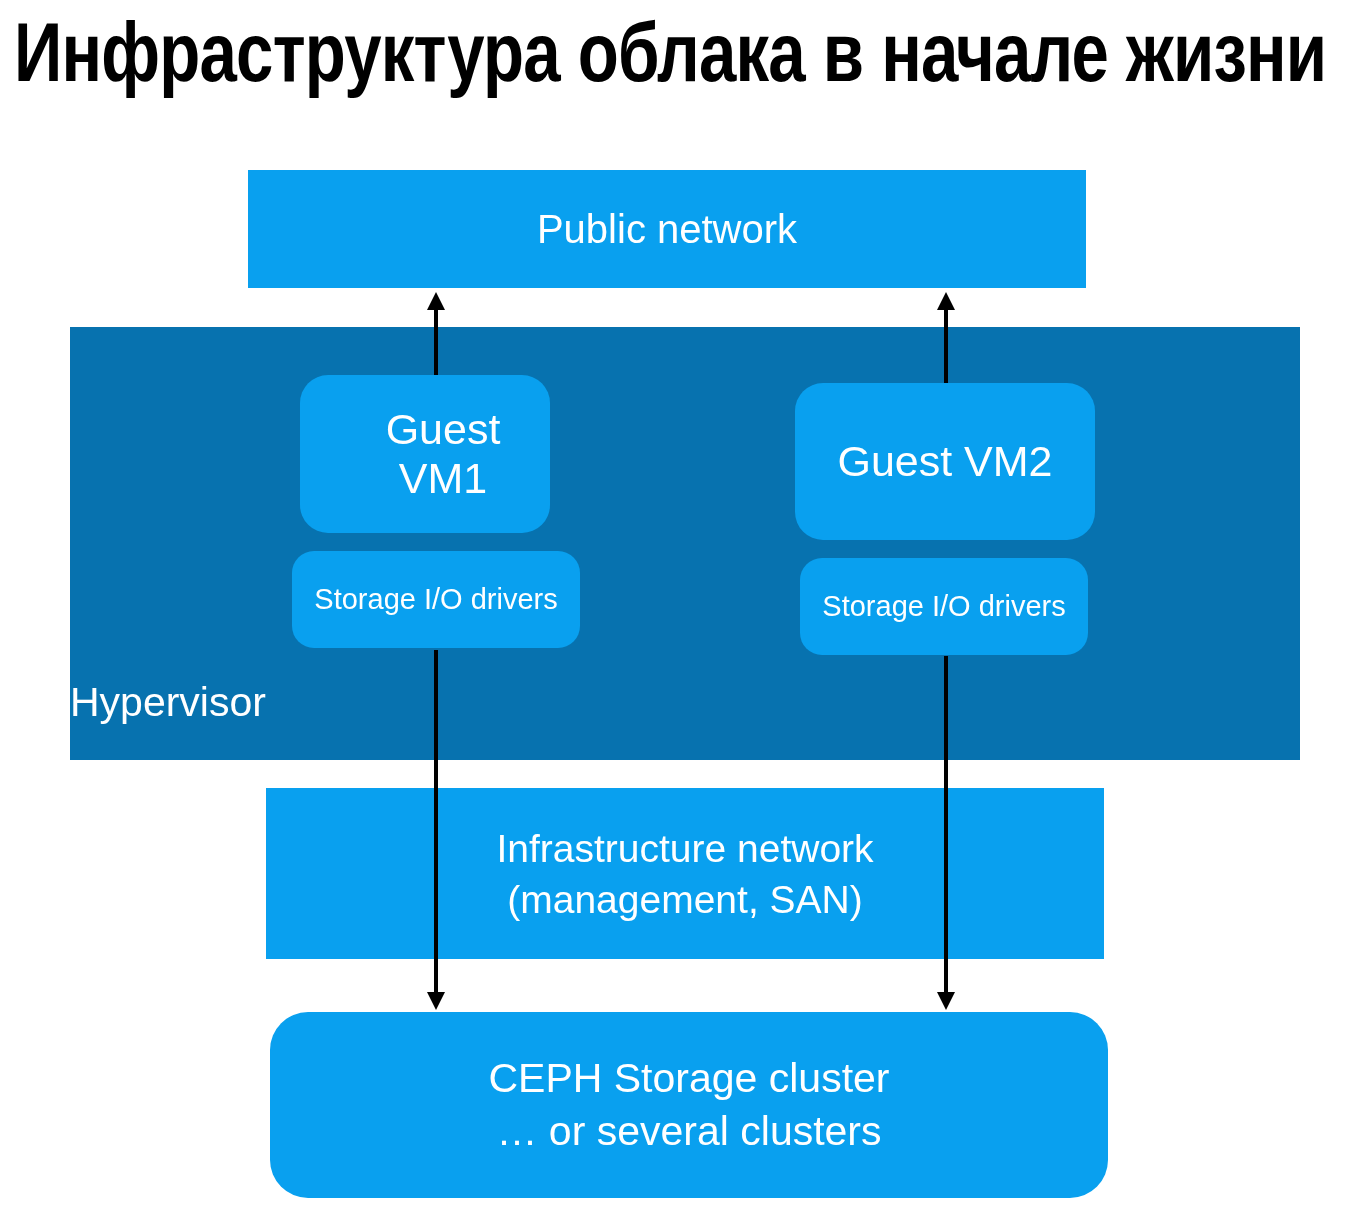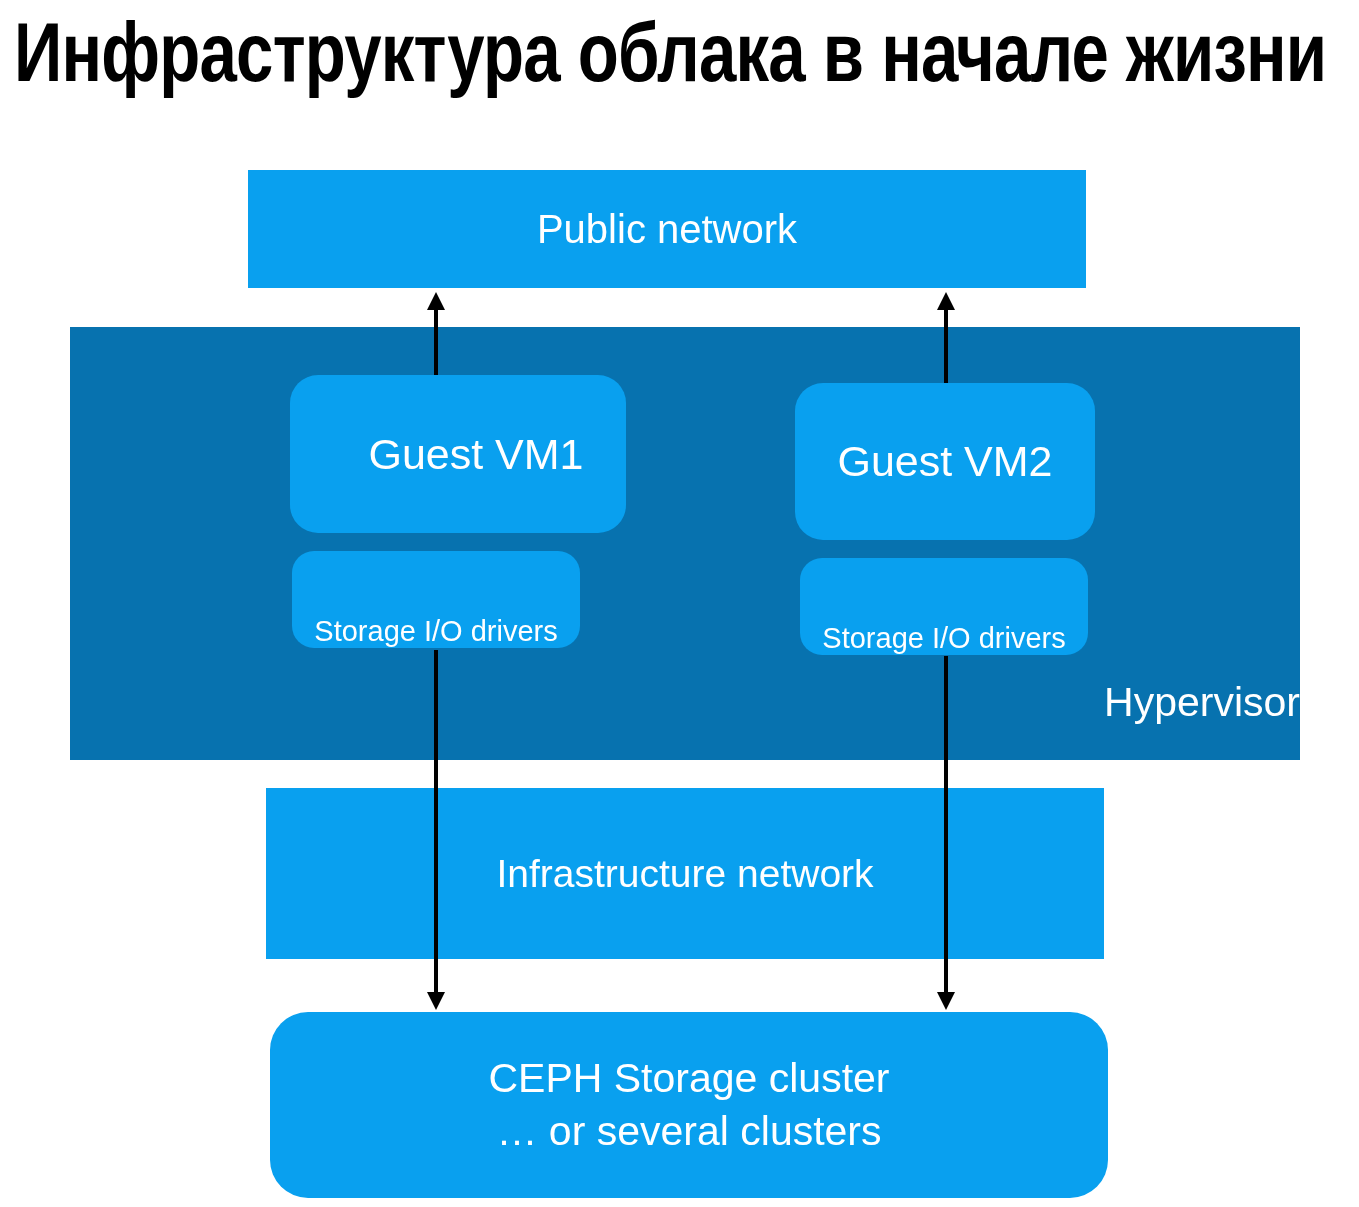--- a/index.html
+++ b/index.html
@@ -69,7 +69,7 @@
     font-size: 43px;
     z-index: 2;
   }
-  .guest-vm1 { left: 290px; top: 375px; width: 336px; height: 158px; padding-left: 36px; }
+  .guest-vm1 { left: 300px; top: 375px; width: 250px; height: 158px; padding-left: 36px; }
   .guest-vm2 { left: 795px; top: 383px; width: 300px; height: 157px; }
 
   .storage-drivers {

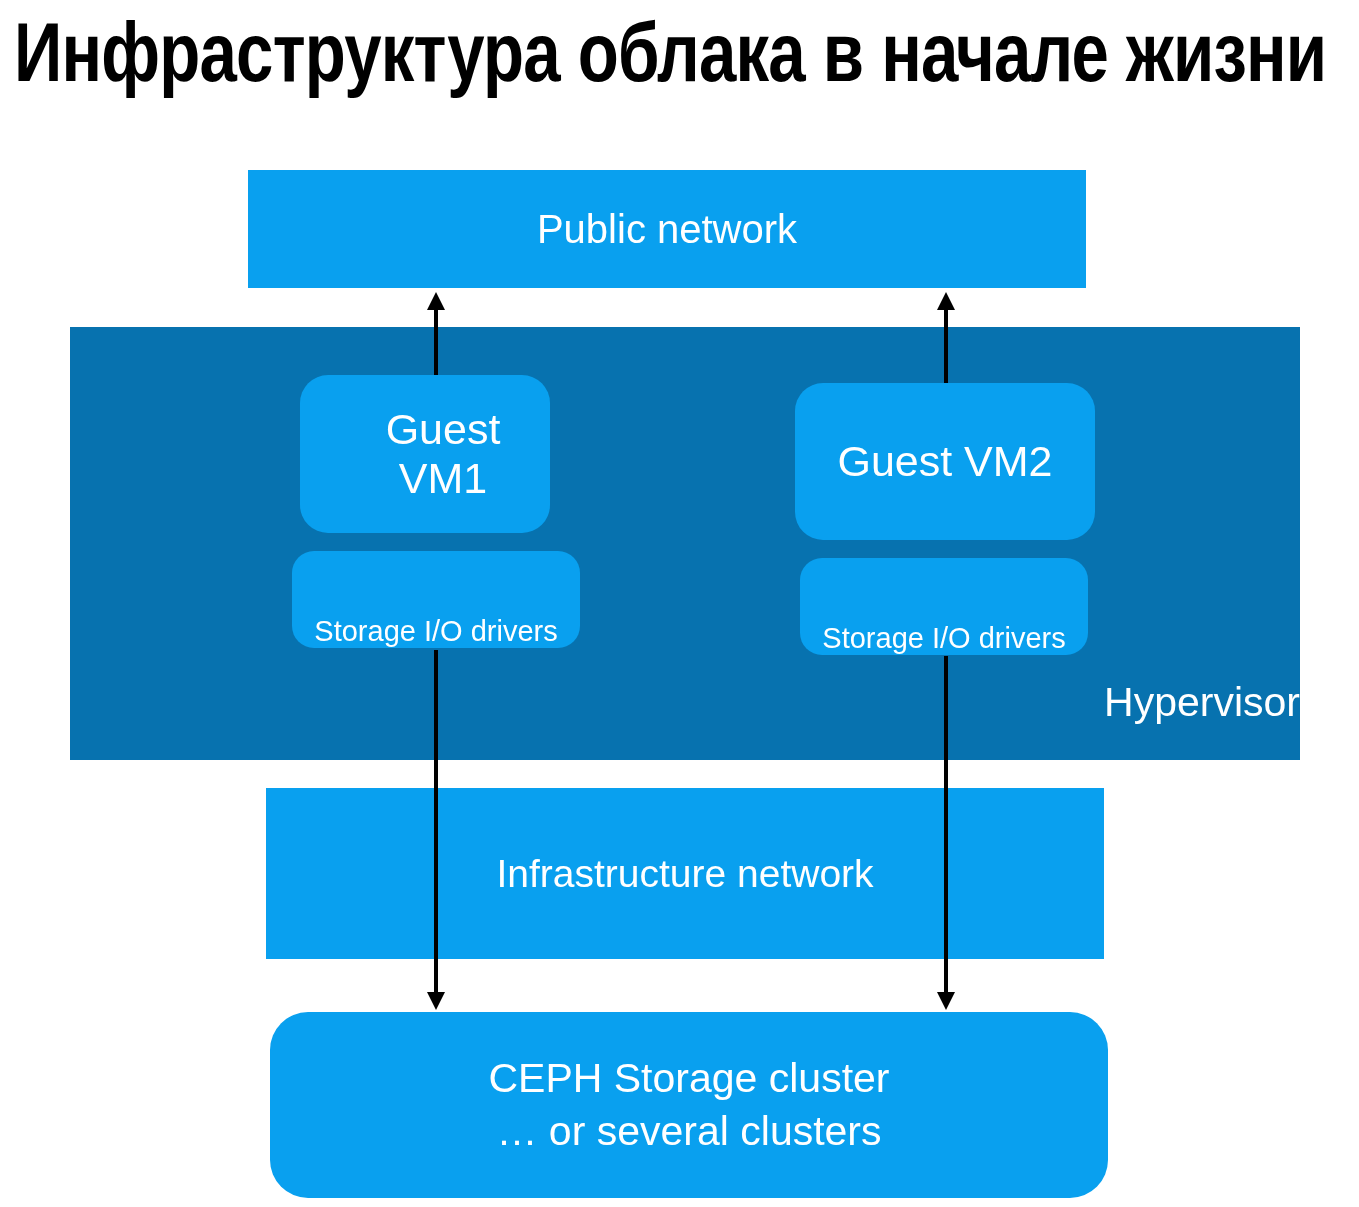--- a/index.html
+++ b/index.html
@@ -77,7 +77,6 @@
     border-radius: 22px;
     font-size: 29px;
     z-index: 2;
-    justify-content: flex-end;
   }
   .storage-drivers1 { left: 292px; top: 551px; width: 288px; height: 97px; }
   .storage-drivers2 { left: 800px; top: 558px; width: 288px; height: 97px; }

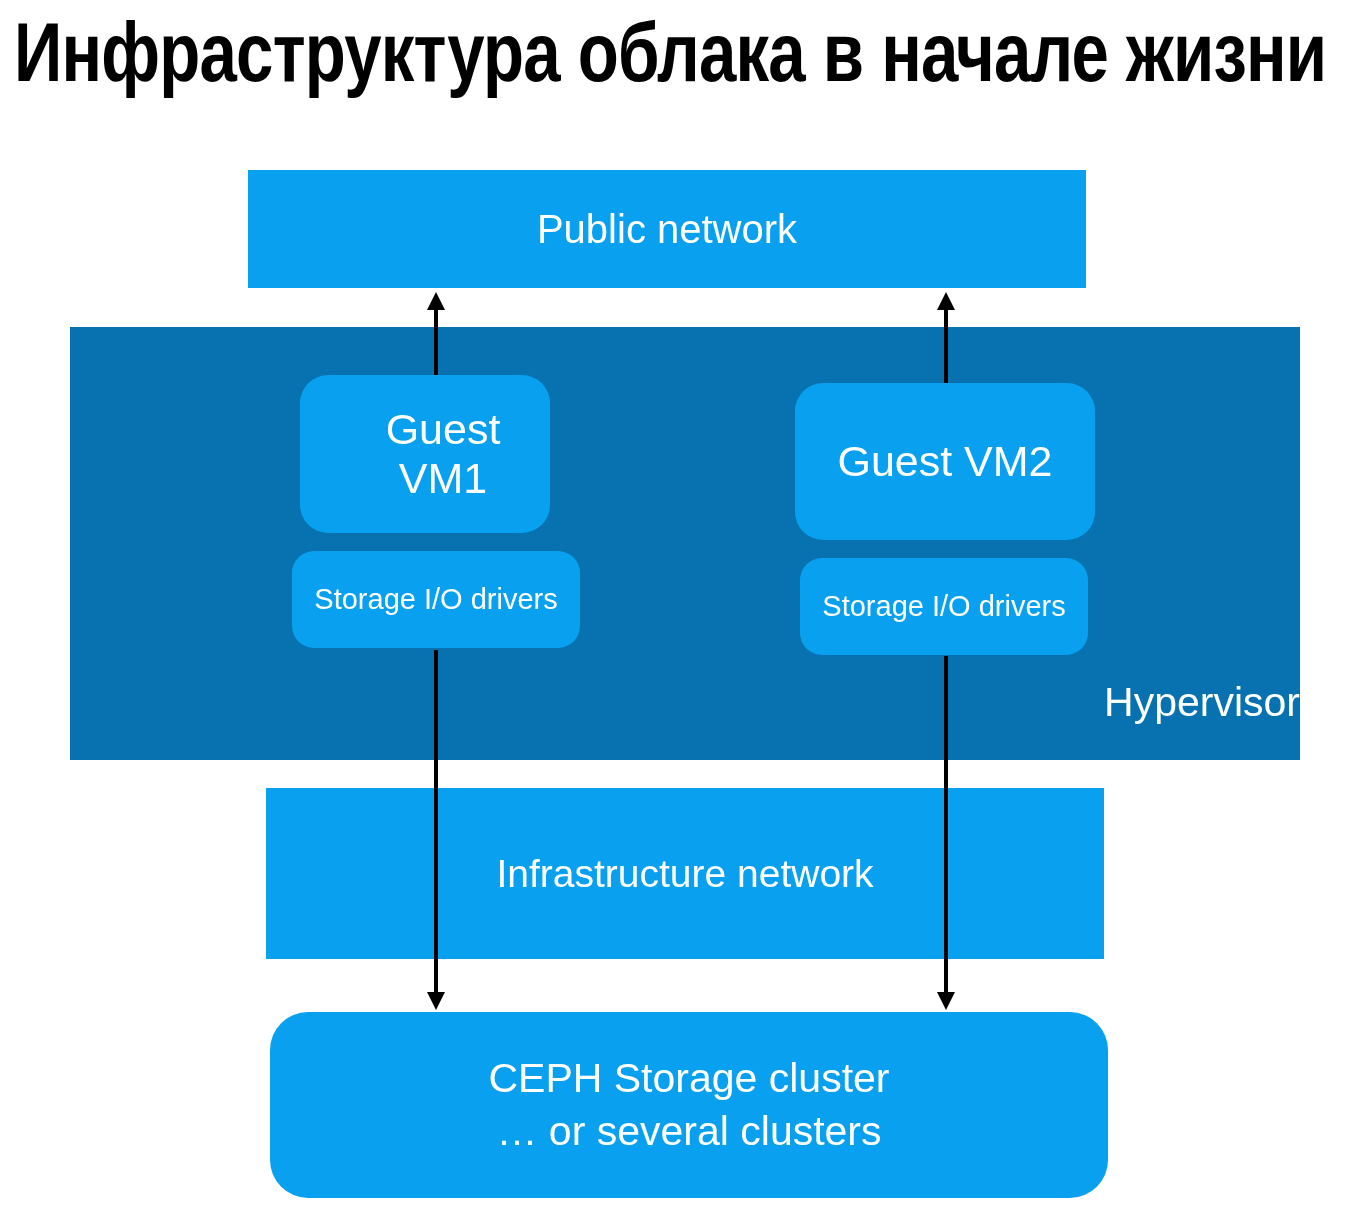--- a/index.html
+++ b/index.html
@@ -56,7 +56,7 @@
   .hypervisor-label {
     position: absolute;
     left: 0; right: 0; top: 352px;
-    text-align: right;
+    text-align: left;
     font-size: 41px;
     color: var(--text);
   }

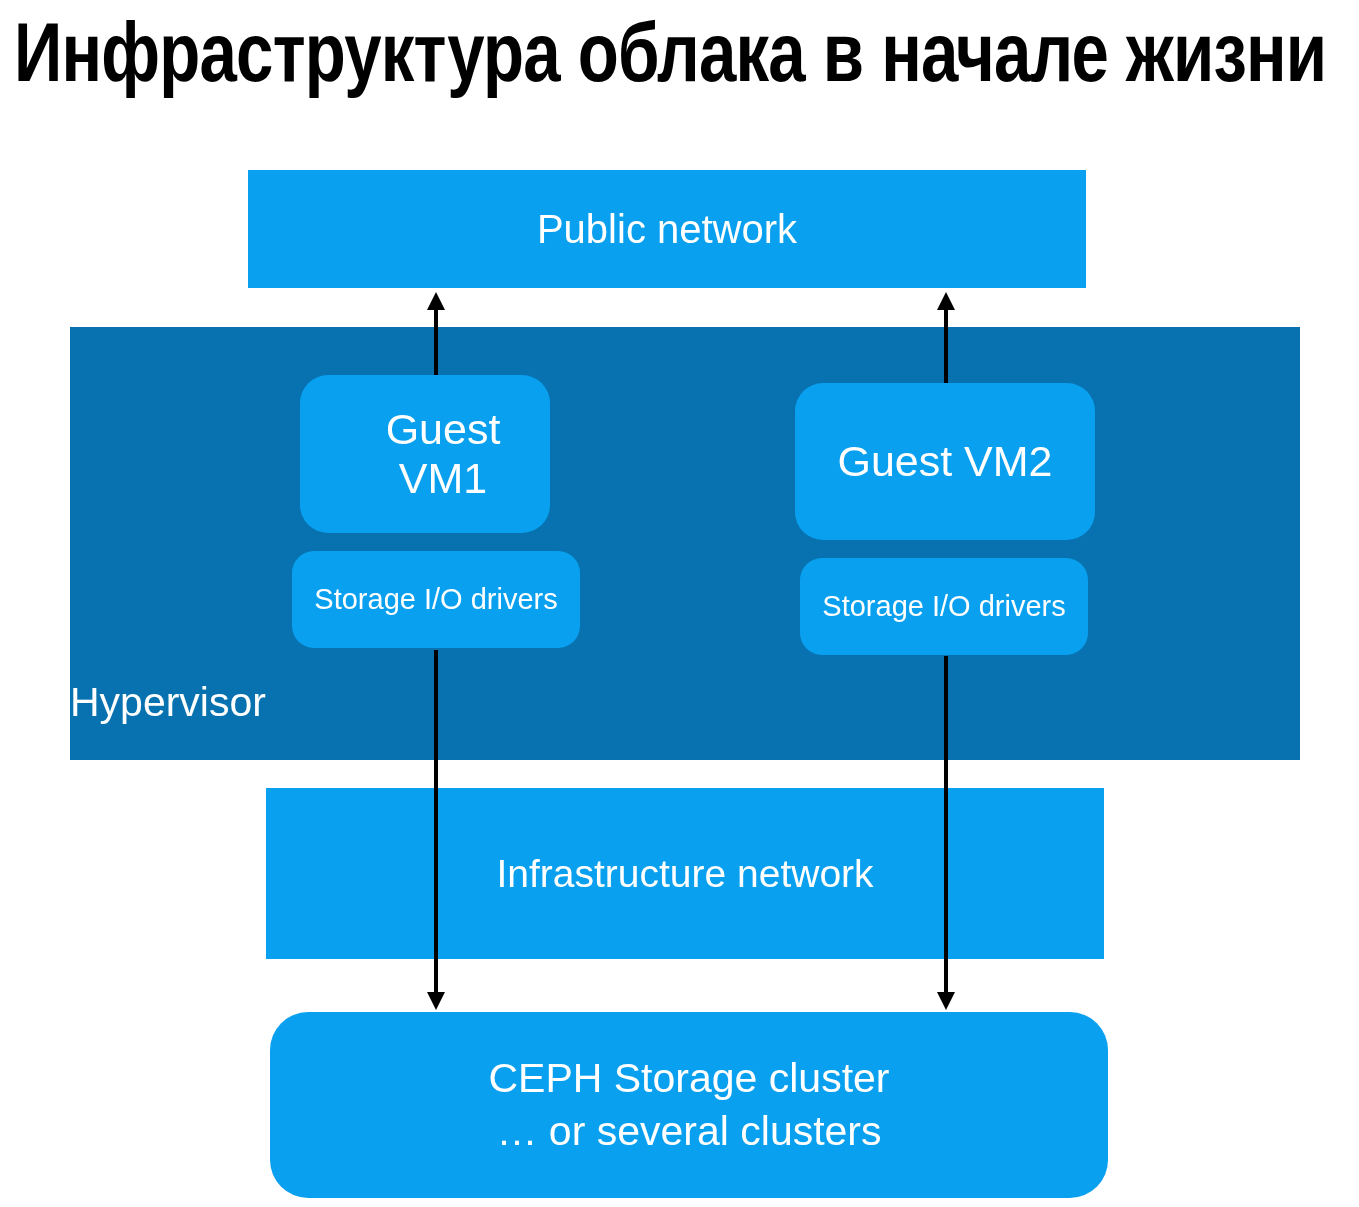--- a/index.html
+++ b/index.html
@@ -155,6 +155,7 @@
 
   <div class="node bar infra-network">
     <span>Infrastructure network</span>
+    <span>(management, SAN)</span>
   </div>
 
   <div class="node ceph">

